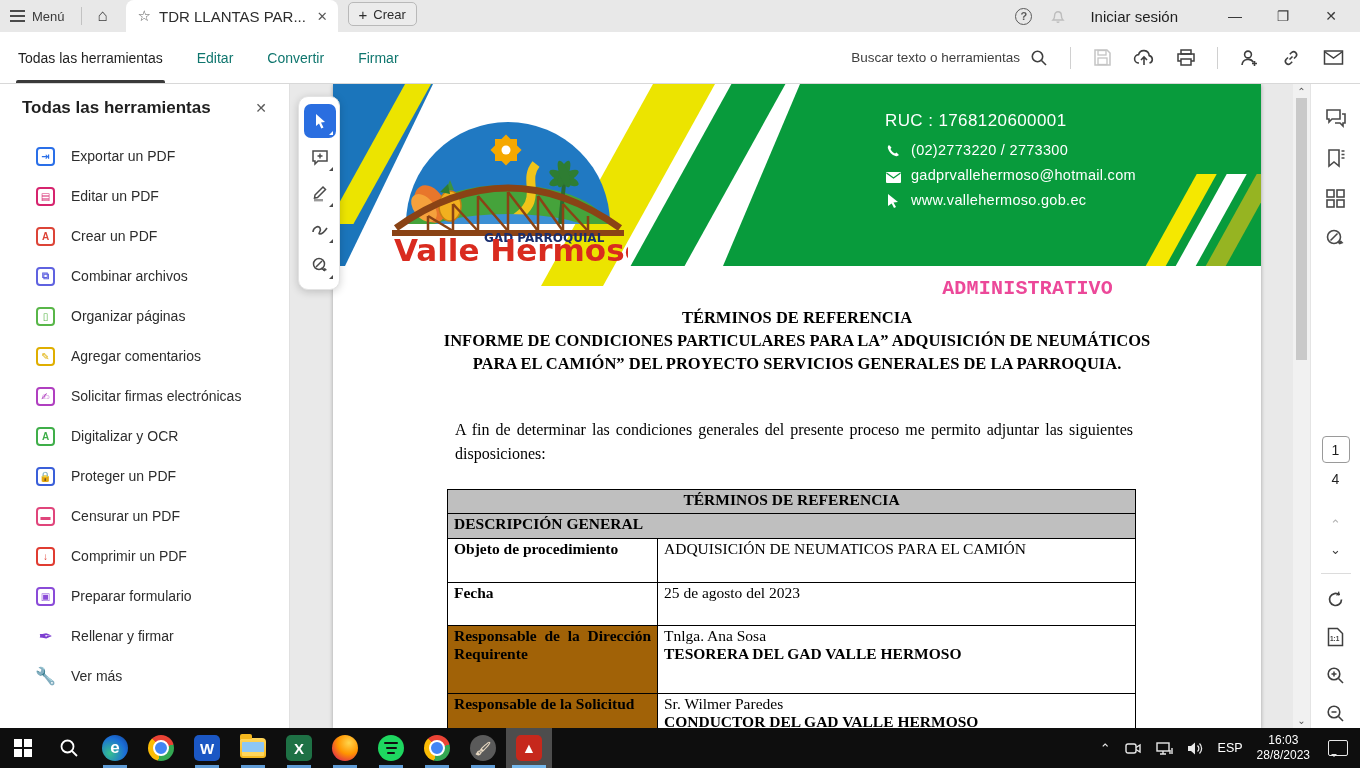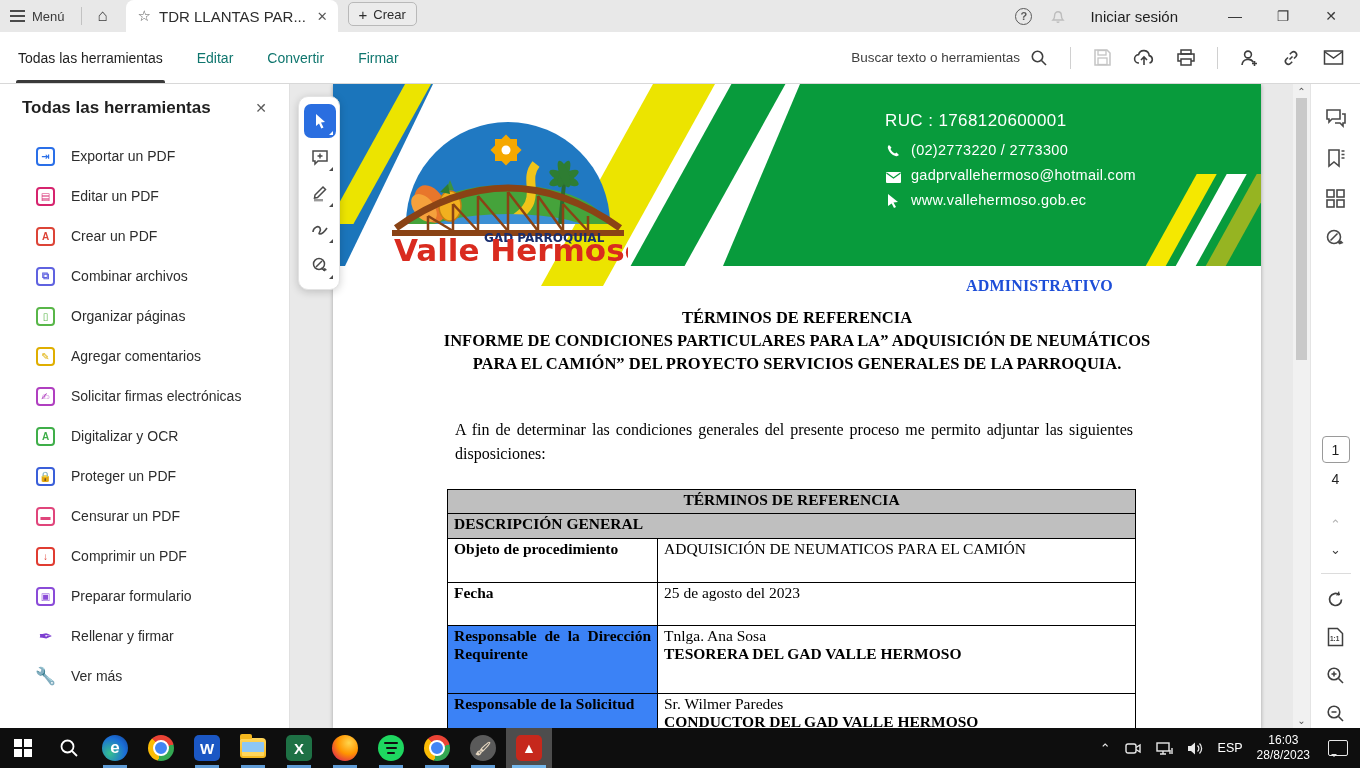--- a/index.html
+++ b/index.html
@@ -86,7 +86,7 @@
   
   .logo { position:absolute; left:55px; top:28px; z-index:2; }
 
-  .administrativo { position:absolute; right:148px; top:193px; font-size:16px; font-weight:800; color:#1d4ed8; letter-spacing:.2px; font-family:Liberation Serif, serif; }
+  .administrativo { position:absolute; right:148px; top:193px; font-size:20px; font-weight:800; color:#ec4899; letter-spacing:.2px; font-family:Liberation Mono, monospace; }
 
   .doc-serif { font-family:"Liberation Serif","DejaVu Serif",serif; color:#000; }
   .doc-title { position:absolute; top:222px; left:104px; width:720px; text-align:center; font-weight:bold; font-size:16.5px; line-height:23px; }

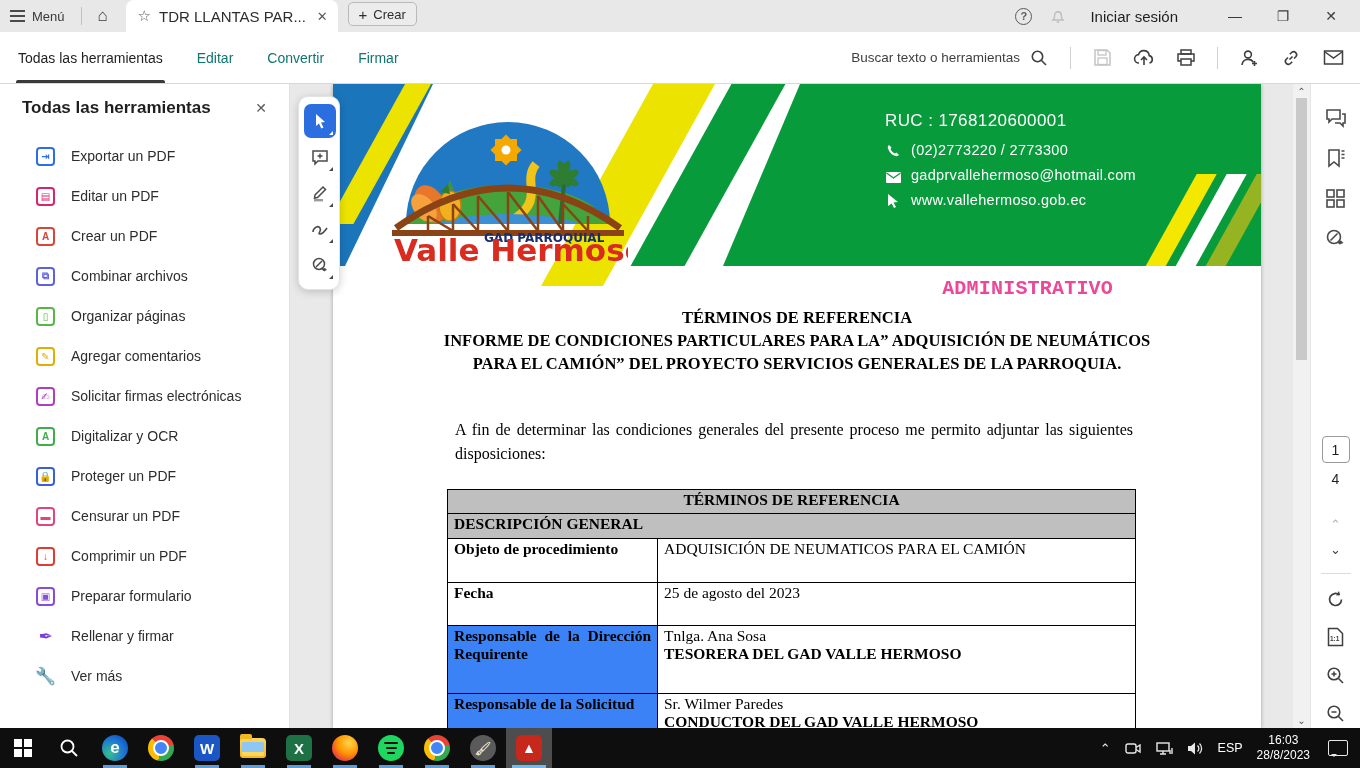--- a/index.html
+++ b/index.html
@@ -97,7 +97,7 @@
   .t-head { background:#bfbfbf; font-weight:bold; text-align:center; height:24px; }
   .t-sub { background:#bfbfbf; font-weight:bold; height:25px; }
   .t-label { width:210px; font-weight:bold; }
-  .t-label.shade { background:#3b82f6; }
+  .t-label.shade { background:#a16207; }
   .row-obj td { height:44px; }
   .row-fecha td { height:43px; }
   .row-resp td { height:68px; }

